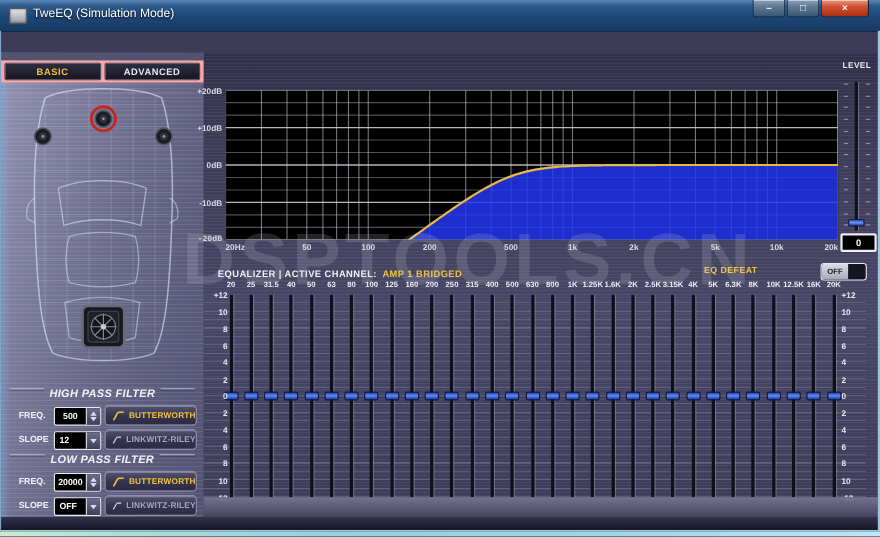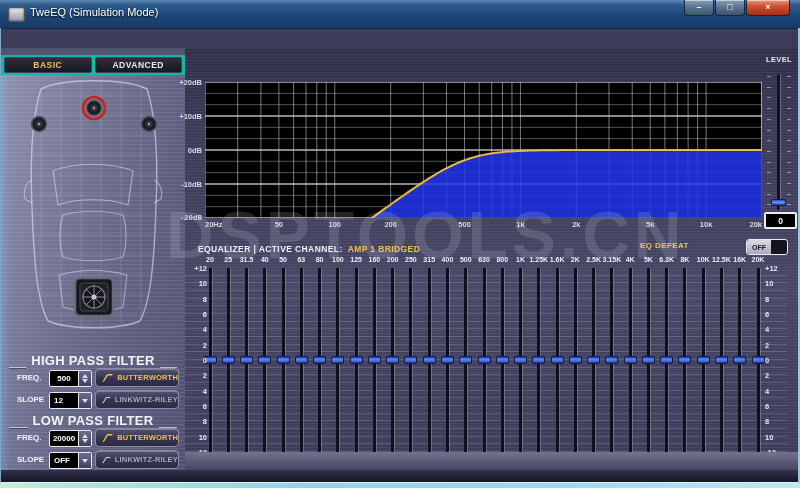--- a/index.html
+++ b/index.html
@@ -39,7 +39,7 @@
   .win-edge-l{position:absolute;left:0;top:28px;width:1px;height:455px;background:#7fa8c8;}
   .win-edge-r{position:absolute;right:0;top:28px;width:2px;height:455px;background:#9cc4dc;}
   
-  .tabbar{position:absolute;left:1px;top:55px;width:184px;height:20px;background:#14b8a6;
+  .tabbar{position:absolute;left:1px;top:55px;width:184px;height:20px;background:#fca5a5;
     display:flex;gap:3px;padding:2px 3px;box-sizing:border-box;}
   .tab{flex:1;display:flex;align-items:center;justify-content:center;font-size:8.5px;font-weight:bold;
     letter-spacing:.5px;color:#e8e8f0;background:linear-gradient(180deg,#2e2e42,#17171f);

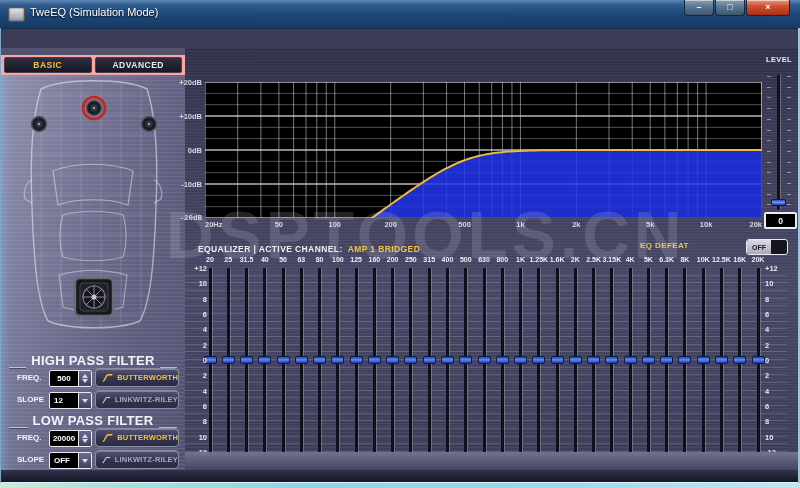--- a/index.html
+++ b/index.html
@@ -80,8 +80,8 @@
   .xo{position:absolute;left:1px;top:333px;width:184px;height:137px;}
   .xo-header{position:absolute;left:10px;top:6px;font-size:8px;font-weight:bold;color:#f2f2fa;white-space:nowrap;}
   .xo-header .chan{color:#f2c23e;margin-left:3px;}
-  .xo-sep{position:absolute;left:8px;width:168px;display:flex;align-items:flex-end;gap:5px;
-    font-size:13px;font-weight:bold;color:#f2f2fa;letter-spacing:.3px;white-space:nowrap;}
+  .xo-sep{position:absolute;left:8px;width:168px;display:flex;align-items:flex-start;gap:5px;
+    font-size:10px;font-weight:bold;color:#f2f2fa;letter-spacing:.3px;white-space:nowrap;font-style:italic;}
   .xo-sep .line{flex:1;height:1px;background:rgba(240,240,250,.65);box-shadow:0 1px 0 rgba(0,0,0,.4);}
   .xo-row{position:absolute;left:0;width:184px;height:18px;}
   .xo-lbl{position:absolute;left:16px;top:0;font-size:8px;font-weight:bold;color:#f2f2fa;line-height:17px;}

